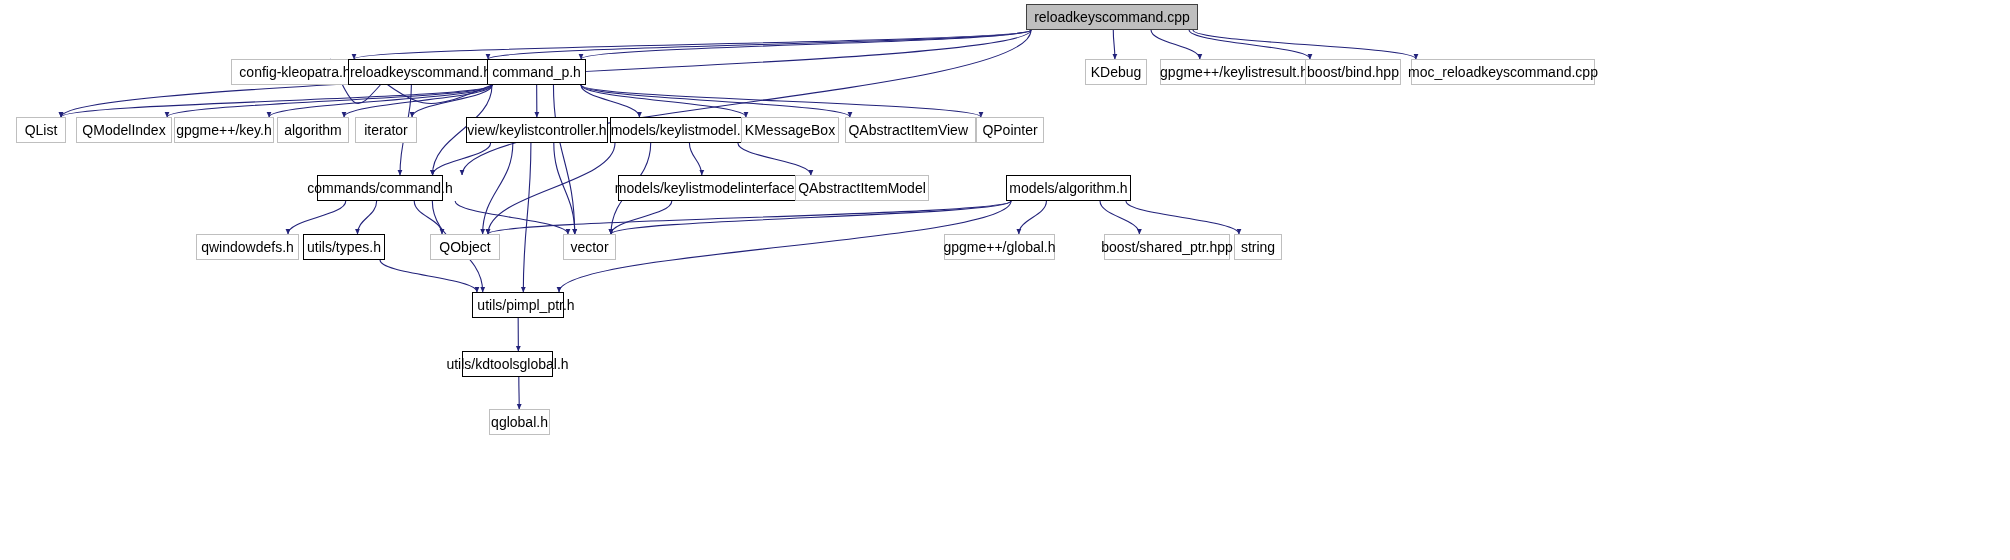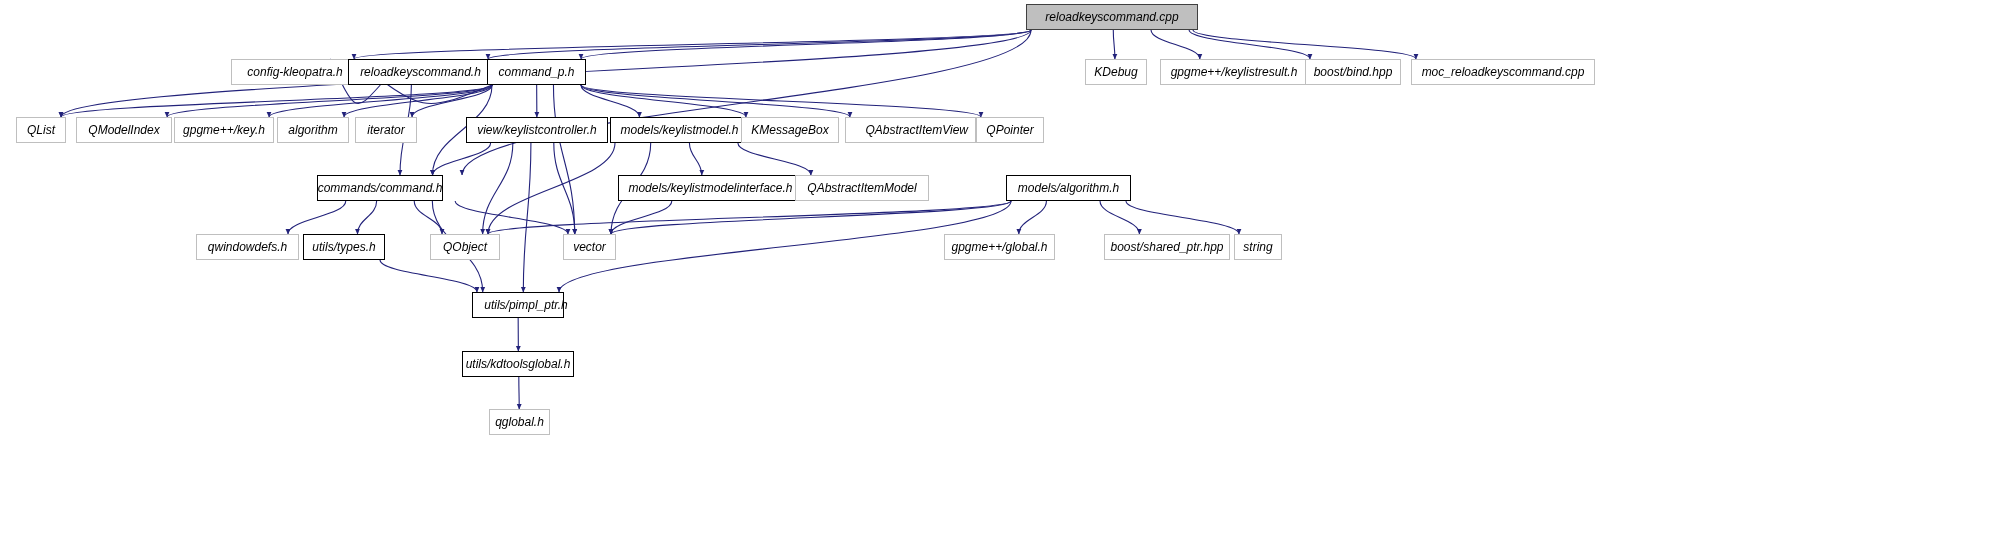--- a/index.html
+++ b/index.html
@@ -39,13 +39,12 @@
     justify-content: center;
     background: #ffffff;
     border: 1px solid #bfbfbf;
-    font-size: 12px;
+    font-size: 14px;
     line-height: 1;
     color: #000000;
     white-space: nowrap;
     height: 26px;
     letter-spacing: 0px;
-    font-style: italic;
   }
   .node.strong {
     border: 1px solid #000000;

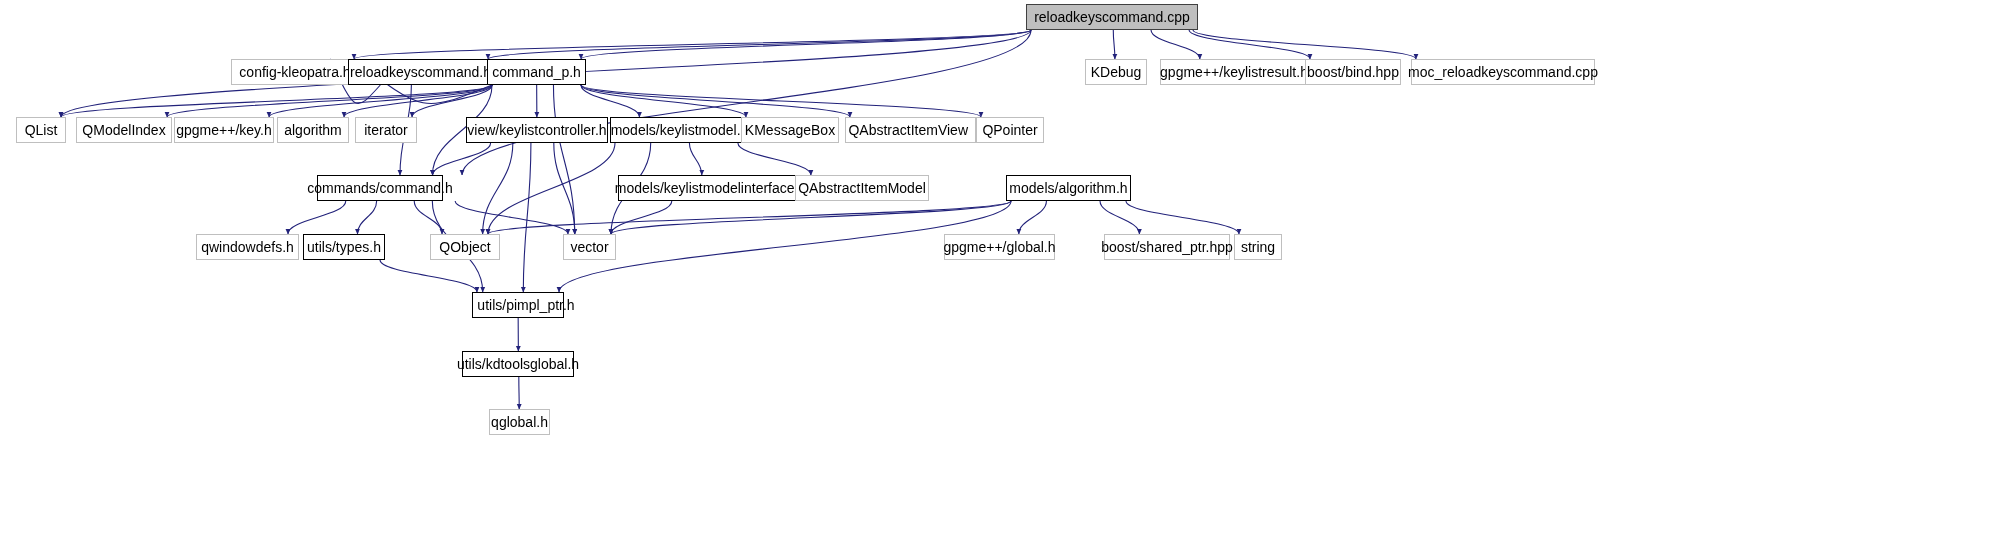--- a/index.html
+++ b/index.html
@@ -210,7 +210,7 @@
       <div class="node strong" style="left: 472px; top: 292px; width: 92px; padding-left: 16px;">
         <span class="node-label">utils/pimpl_ptr.h</span>
       </div>
-      <div class="node strong" style="left: 462px; top: 351px; width: 112px;">
+      <div class="node strong" style="left: 462px; top: 351px; width: 91px;">
         <span class="node-label">utils/kdtoolsglobal.h</span>
       </div>
       <div class="node" style="left: 489px; top: 409px; width: 61px;">

